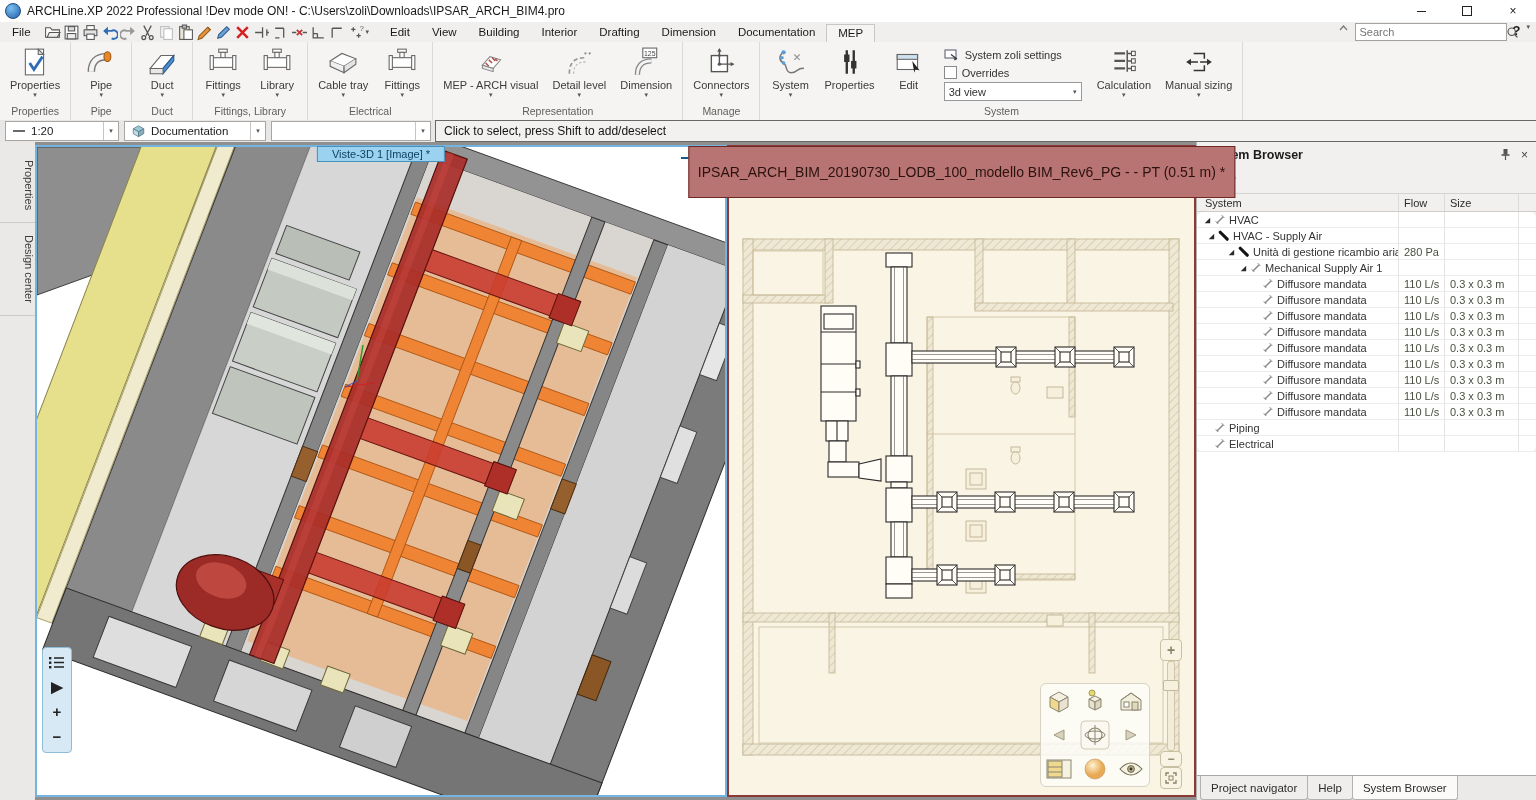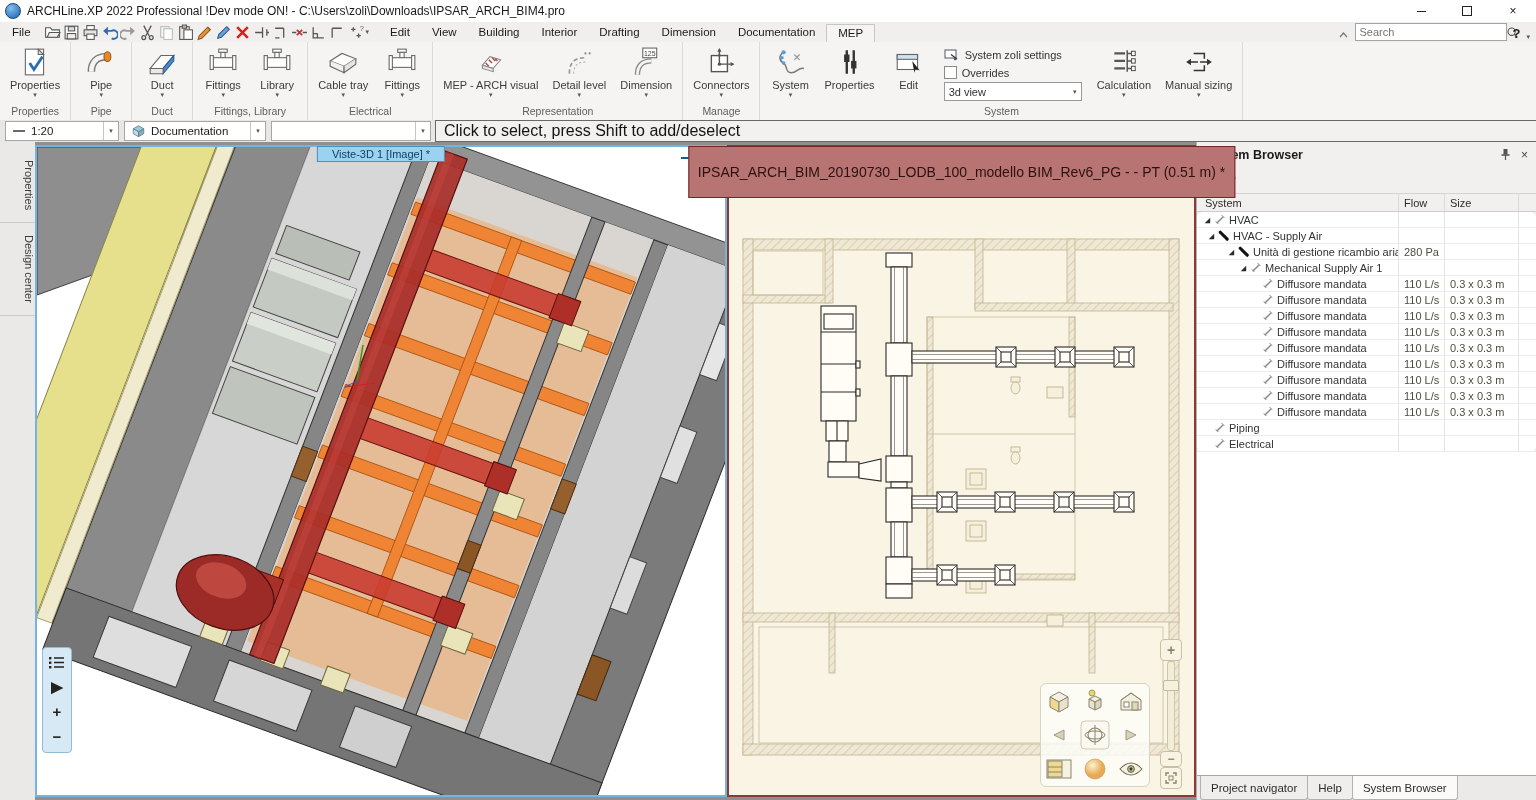--- a/index.html
+++ b/index.html
@@ -22,7 +22,7 @@
   .menu-item{padding:2px 11px;}
   .menu-item.active{background:#f5f4f2;border:1px solid #c9c6c3;border-bottom:none;
                     padding:2px 11px 3px;position:relative;z-index:3;margin-bottom:-1px;}
-  #menubar-right{margin-left:auto;display:flex;align-items:flex-end;gap:6px;padding-right:6px;}
+  #menubar-right{margin-left:auto;display:flex;align-items:flex-start;gap:6px;padding-right:6px;}
   #searchbox{width:150px;height:16px;border:1px solid #a5a2a0;background:#fff;display:flex;align-items:center;}
   #searchbox input{flex:1;border:none;outline:none;font-size:11px;padding:0 4px;background:transparent;
                    font-family:"Liberation Sans",sans-serif;color:#333;}

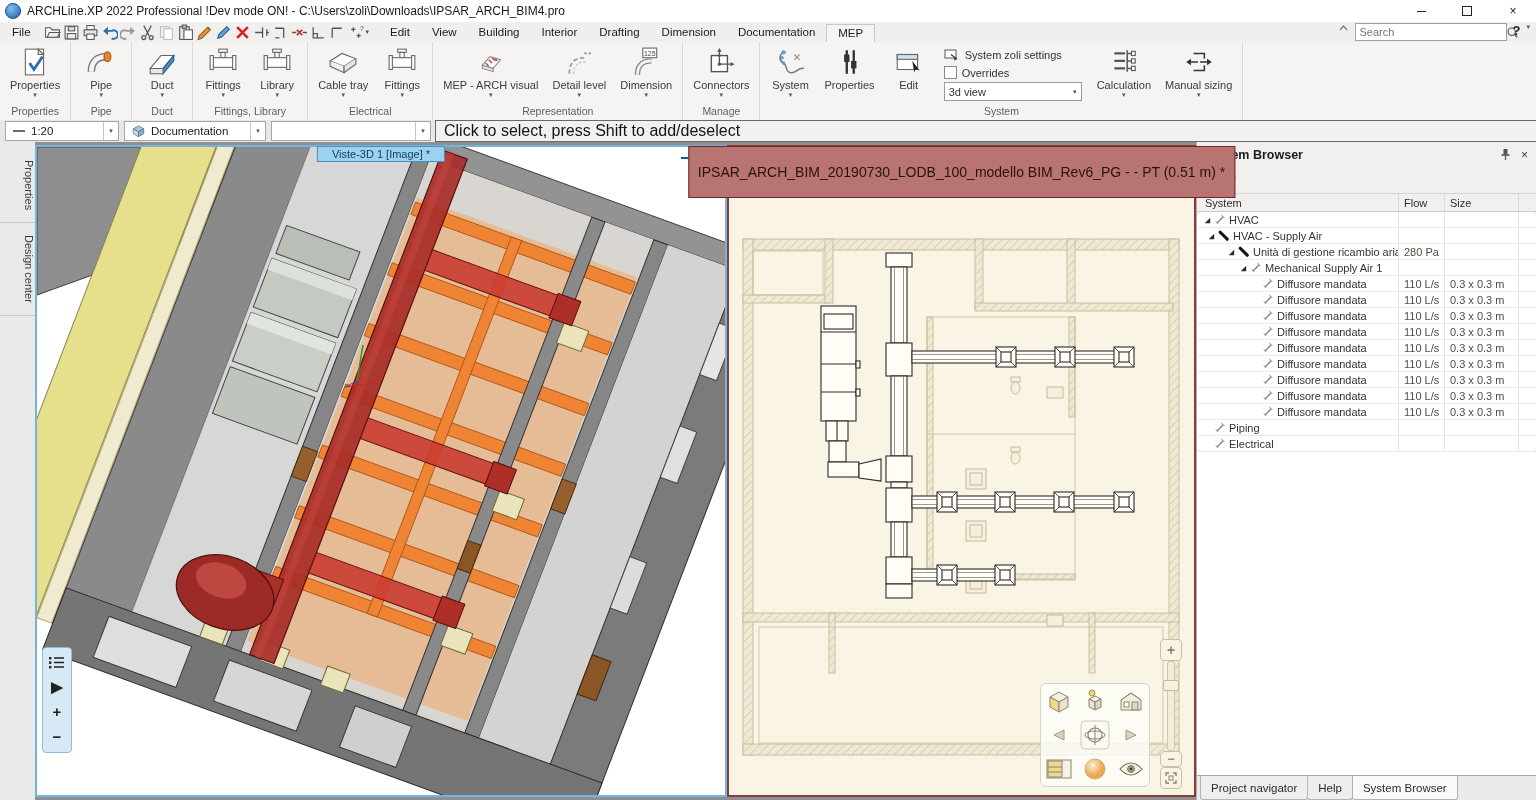--- a/index.html
+++ b/index.html
@@ -52,7 +52,7 @@
   .combo .cdrop{width:14px;align-self:stretch;border-left:1px solid #c8c5c2;display:flex;
                 align-items:center;justify-content:center;font-size:7px;color:#555;}
   #prompt{flex:1;align-self:stretch;margin-left:4px;background:#f2f1ef;border:1px solid #686868;
-          border-right:none;display:flex;align-items:center;padding-left:8px;font-size:16px;color:#141414;}
+          border-right:none;display:flex;align-items:center;padding-left:8px;font-size:12px;color:#141414;}
   
   #main{position:absolute;left:0;top:142px;width:1536px;height:658px;background:#8f8f8f;}
   #sidetabs{position:absolute;left:0;top:0;width:35px;height:658px;background:#ebe9e7;

